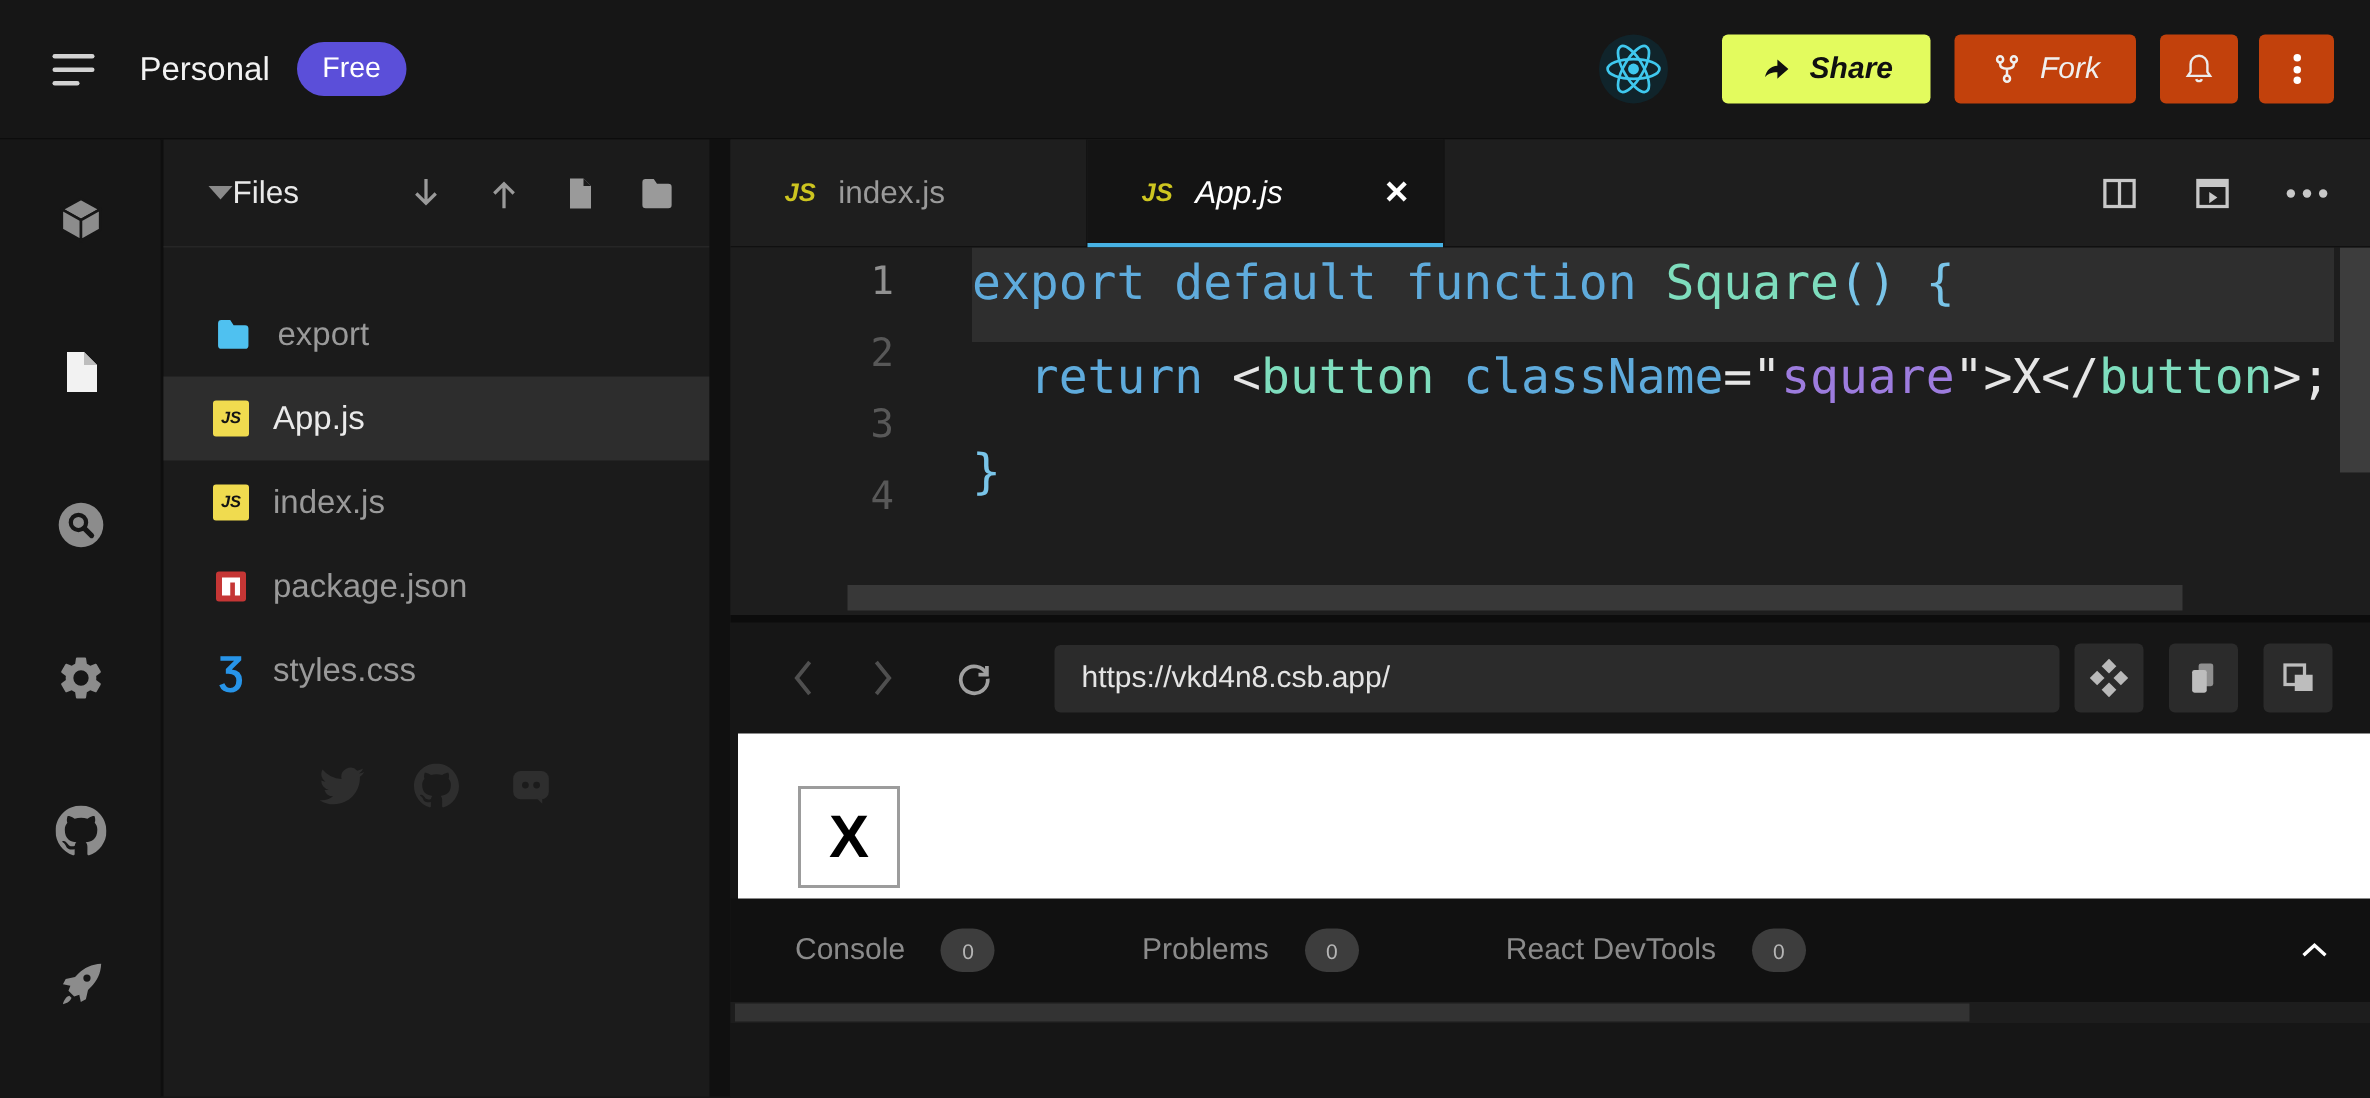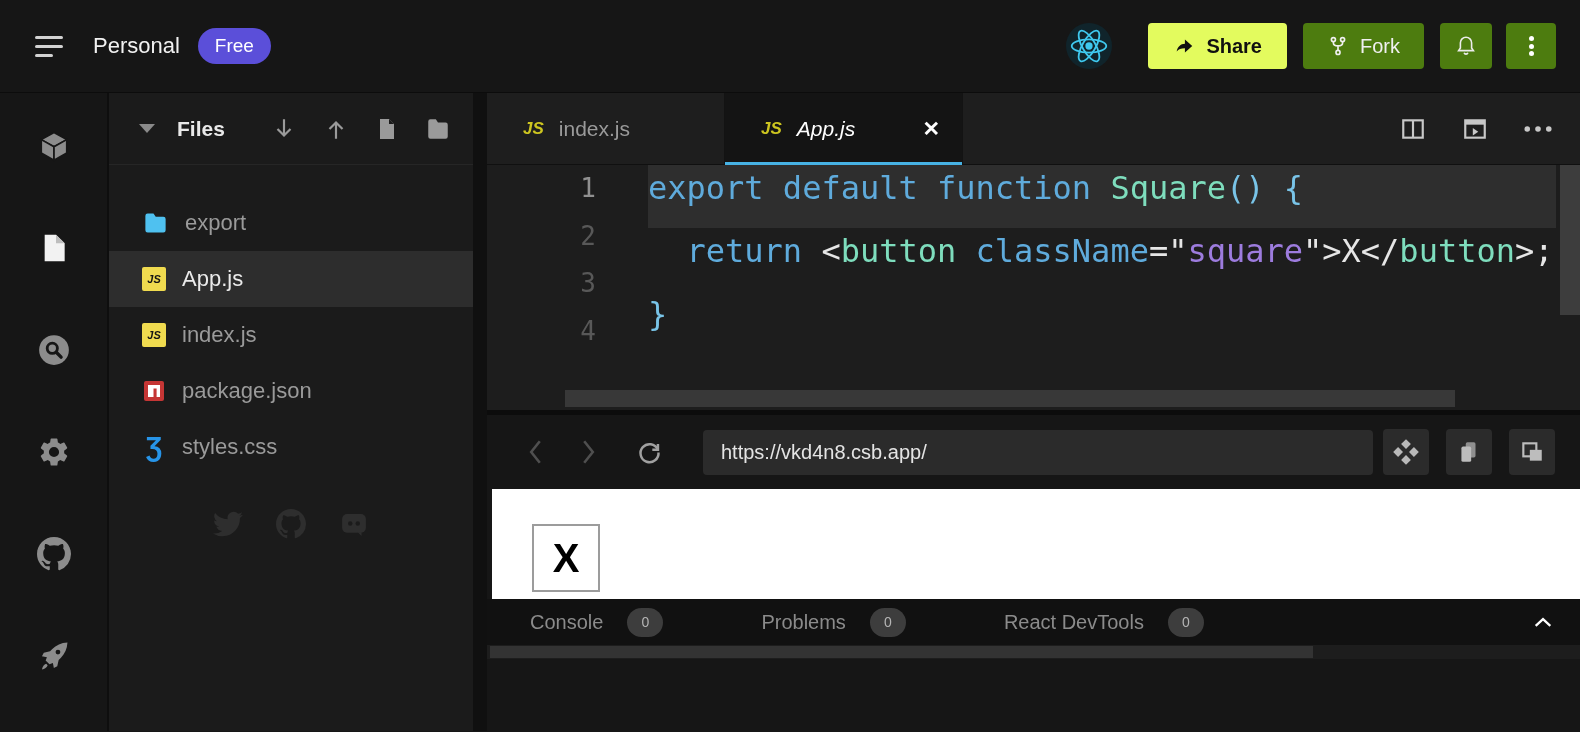--- a/index.html
+++ b/index.html
@@ -16,7 +16,7 @@
   .plan-badge { margin-left:18px; background:var(--c-plan_badge,#5B4FD9); color:#fff; font-size:19px; padding:7px 17px; border-radius:999px; }
   .tb-spacer { flex:1; }
   .react-logo { width:46px; height:46px; margin-right:36px; display:flex; align-items:center; justify-content:center; border-radius:50%; background:#10242b; }
-  .tb-btn { height:46px; display:flex; align-items:center; justify-content:center; gap:11px; border-radius:4px; font-size:20px; cursor:pointer; }
+  .tb-btn { height:46px; display:flex; align-items:center; justify-content:center; gap:11px; border-radius:4px; font-size:20px; cursor:pointer;font-style:italic; }
   .share-btn { background:var(--c-share,#E3FB5E); color:#101010; padding:0 25px; font-weight:600; }
   .dark-btn { background:#4d7c0f; color:#f0f0f0; }
   .fork-btn { margin-left:16px; padding:0 24px; }

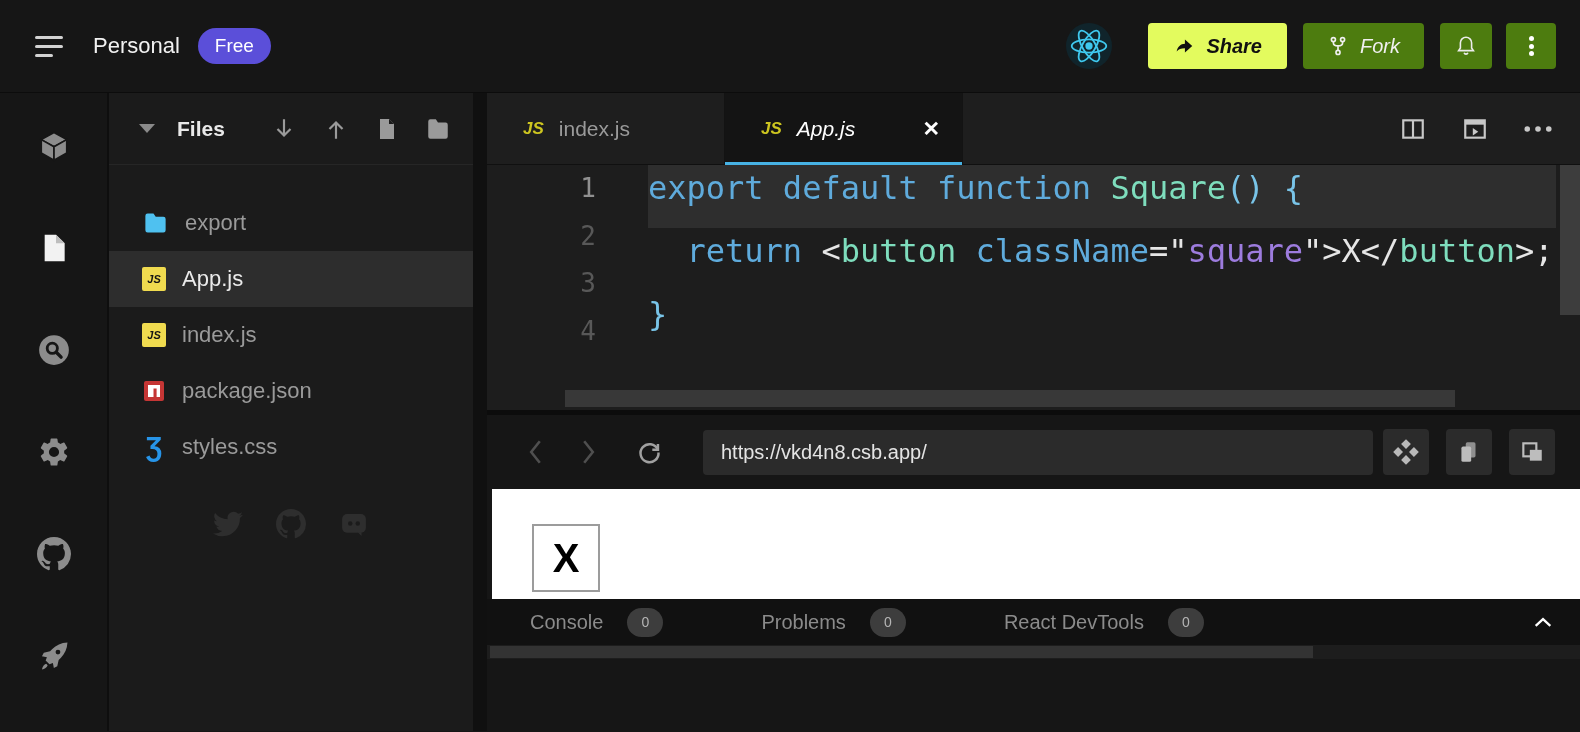--- a/index.html
+++ b/index.html
@@ -18,7 +18,7 @@
   .react-logo { width:46px; height:46px; margin-right:36px; display:flex; align-items:center; justify-content:center; border-radius:50%; background:#10242b; }
   .tb-btn { height:46px; display:flex; align-items:center; justify-content:center; gap:11px; border-radius:4px; font-size:20px; cursor:pointer;font-style:italic; }
   .share-btn { background:var(--c-share,#E3FB5E); color:#101010; padding:0 25px; font-weight:600; }
-  .dark-btn { background:#4d7c0f; color:#f0f0f0; }
+  .dark-btn { background:#c2410c; color:#f0f0f0; }
   .fork-btn { margin-left:16px; padding:0 24px; }
   .create-btn { margin-left:16px; padding:0 33px; }
   .bell-btn { margin-left:16px; width:52px; }

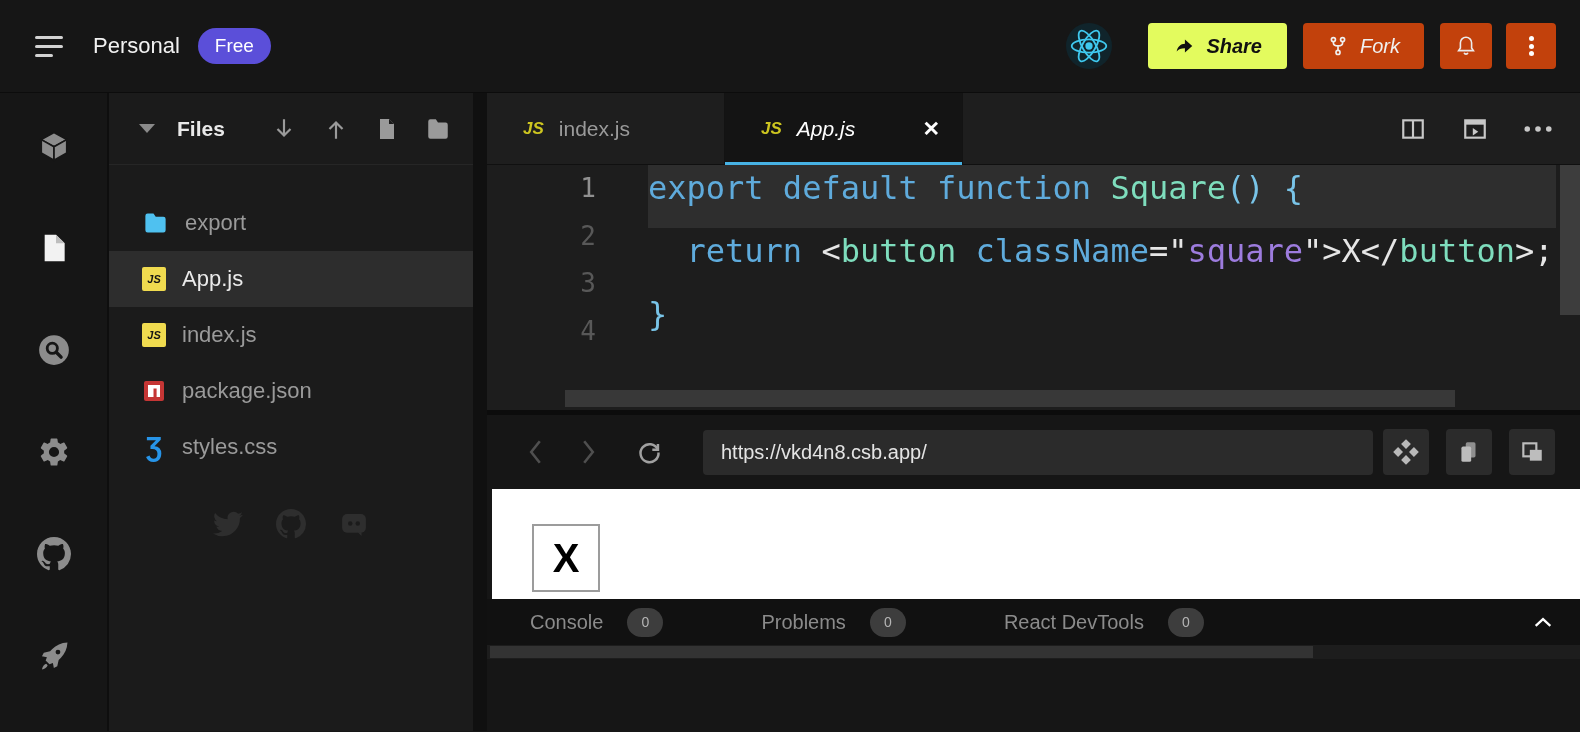--- a/index.html
+++ b/index.html
@@ -34,7 +34,7 @@
   .files-panel { width:366px; background:#1b1b1b; border-left:2px solid #0e0e0e; display:flex; flex-direction:column; }
   .files-header { height:72px; flex:none; display:flex; align-items:center; padding:0 22px 0 30px; border-bottom:1px solid #262626; }
   .caret { width:0; height:0; border-left:8px solid transparent; border-right:8px solid transparent; border-top:9px solid #8a8a8a; cursor:pointer; }
-  .panel-title { margin-left:22px; color:#e9e9e9; font-size:21px; font-weight:700; }
+  .panel-title { color:#e9e9e9; font-size:21px; font-weight:400; }
   .files-actions { margin-left:auto; display:flex; align-items:center; gap:26px; }
   .files-actions .fa-icon { color:#9a9a9a; cursor:pointer; display:flex; }
   .file-list { padding-top:30px; }

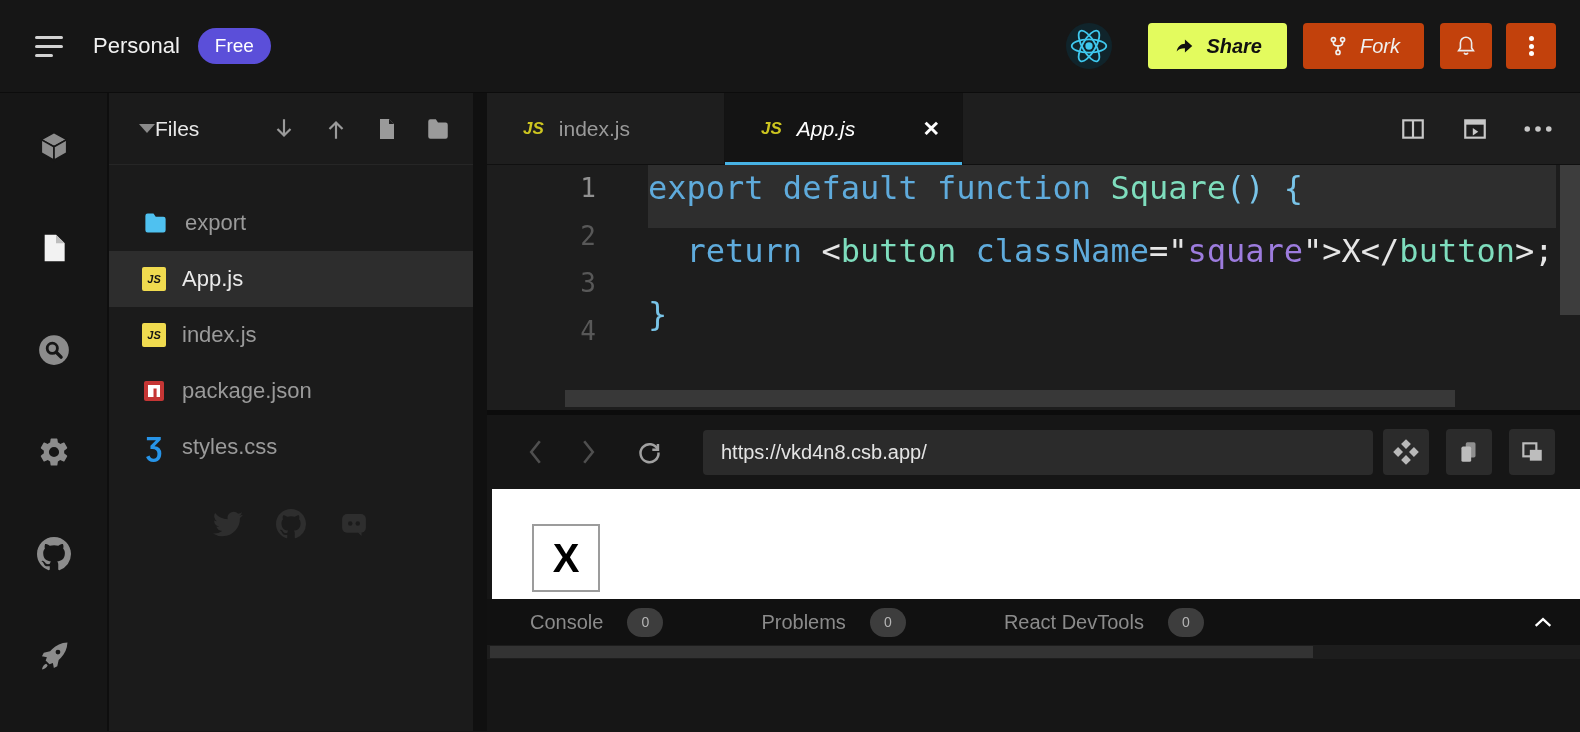--- a/index.html
+++ b/index.html
@@ -93,7 +93,7 @@
   .preview { height:110px; flex:none; background:#ffffff; margin-left:5px; position:relative; }
   .preview-button { position:absolute; left:40px; top:35px; width:68px; height:68px; background:#fff; border:2px solid #9c9c9c; color:#000; font-size:40px; font-weight:700; display:flex; align-items:center; justify-content:center; cursor:pointer; }
 
-  .console-bar { height:46px; flex:none; background:#111; display:flex; align-items:center; padding:0 28px 0 43px; column-gap:98px;text-align:center; }
+  .console-bar { height:69px; flex:none; background:#111; display:flex; align-items:center; padding:0 28px 0 43px; column-gap:98px;text-align:center; }
   .console-item { display:flex; align-items:center; gap:24px; cursor:pointer; }
   .console-item .ci-label { font-size:20px; color:#8b8b8b; }
   .count-badge { min-width:36px; height:29px; padding:0 8px; border-radius:15px; background:#3d3d3d; color:#b5b5b5; font-size:14px; display:flex; align-items:center; justify-content:center; }

